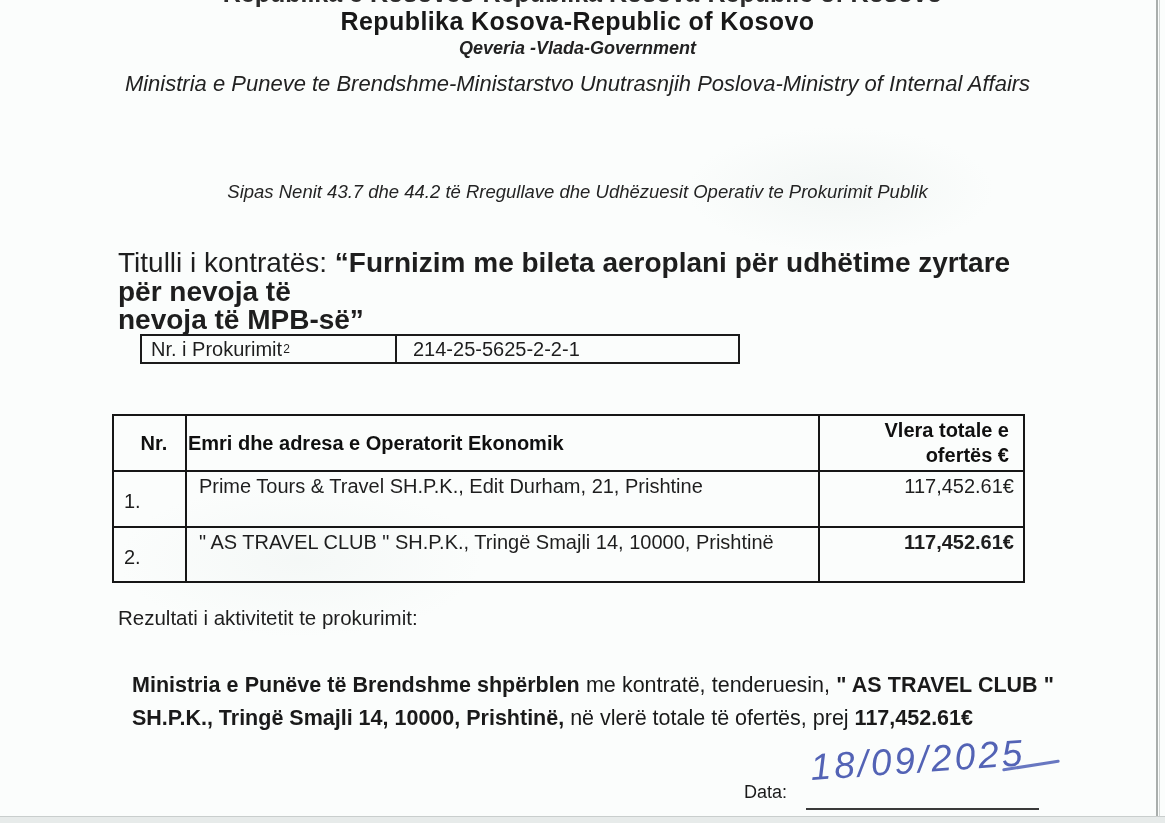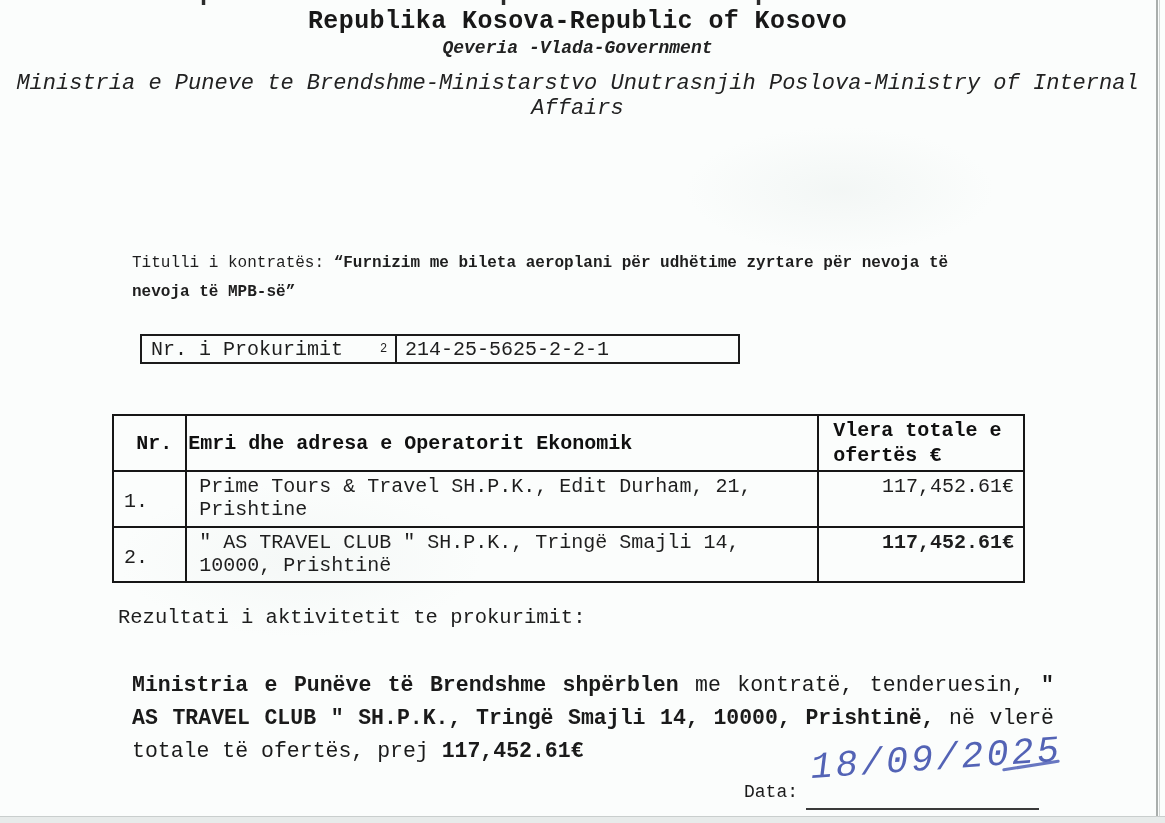--- a/index.html
+++ b/index.html
@@ -12,7 +12,7 @@
       radial-gradient(220px 90px at 840px 190px, rgba(222,230,228,.28), rgba(222,230,228,0) 70%),
       radial-gradient(260px 110px at 300px 560px, rgba(222,230,228,.22), rgba(222,230,228,0) 70%),
       #fbfdfc;
-    font-family:Liberation Mono, monospace;
+    font-family:Liberation Sans, sans-serif;
     color:#1e1e1e;
   }
   .abs{position:absolute;}

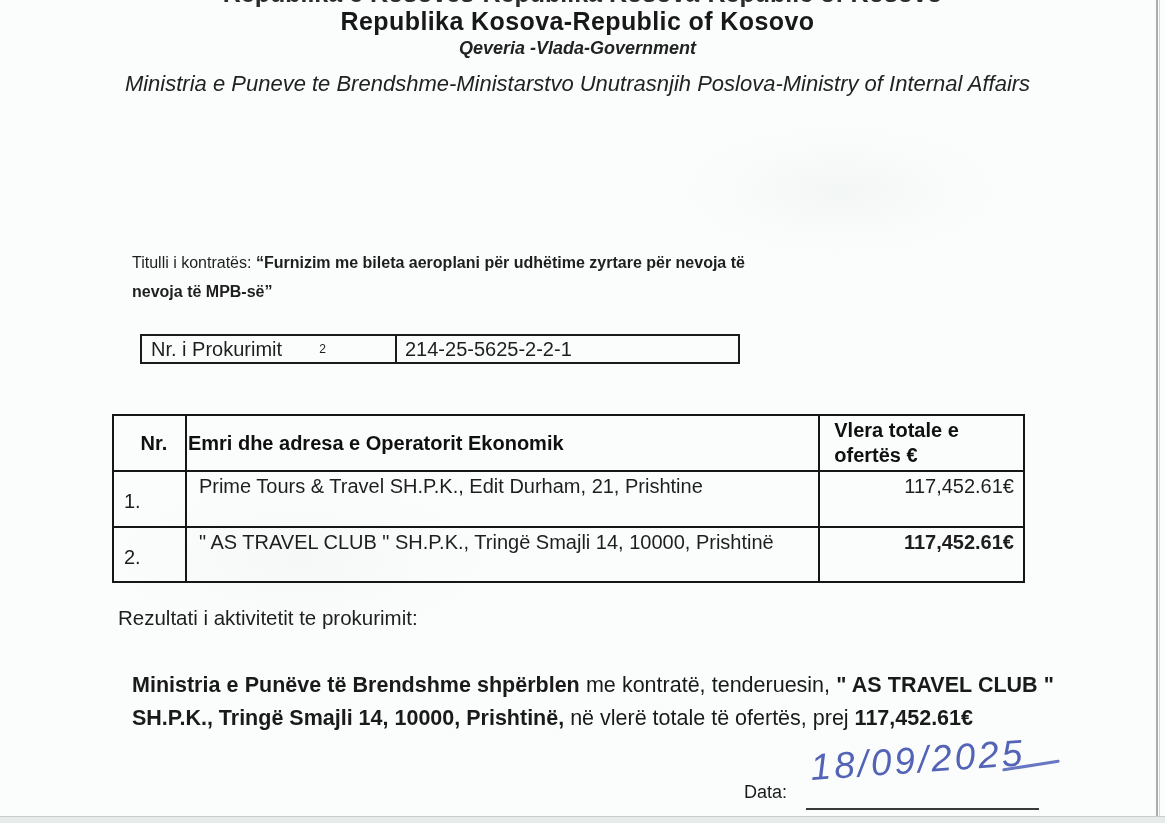--- a/index.html
+++ b/index.html
@@ -68,6 +68,7 @@
   <div class="abs center hdr3">Ministria e Puneve te Brendshme-Ministarstvo Unutrasnjih Poslova-Ministry of Internal Affairs</div>
   <div class="abs center hdr2">Qeveria -Vlada-Government</div>
 
+  <div class="abs center subtitle">Sipas Nenit 43.7  dhe 44.2 të  Rregullave dhe Udhëzuesit Operativ te Prokurimit Publik</div>
 
   <div class="abs contract">
     <span>Titulli i kontratës:</span>

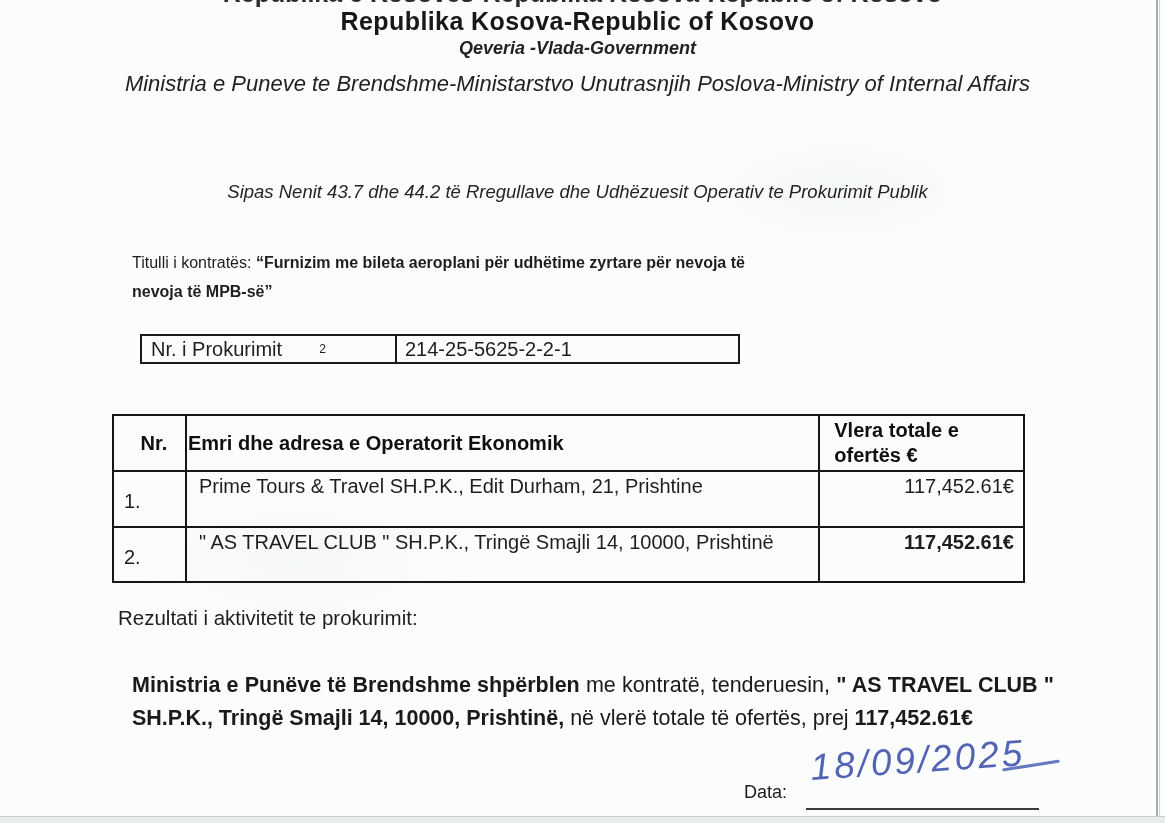--- a/index.html
+++ b/index.html
@@ -25,7 +25,7 @@
   .title{top:146px;font-weight:bold;font-size:23.5px;letter-spacing:.2px;color:#141414;}
   .title sup{font-size:13px;}
   .subtitle{top:181px;font-style:italic;font-size:18.5px;color:#242424;}
-  .contract{top:249px;left:132px;width:935px;font-size:16px;line-height:28.5px;}
+  .contract{top:249px;left:118px;width:935px;font-size:28px;line-height:28.5px;}
   .contract .b{font-weight:bold;}
   .proc-table{top:334px;left:140px;width:596px;height:26px;border:2px solid #1b1b1b;display:flex;font-size:20px;}
   .proc-table .cell{display:flex;align-items:center;}

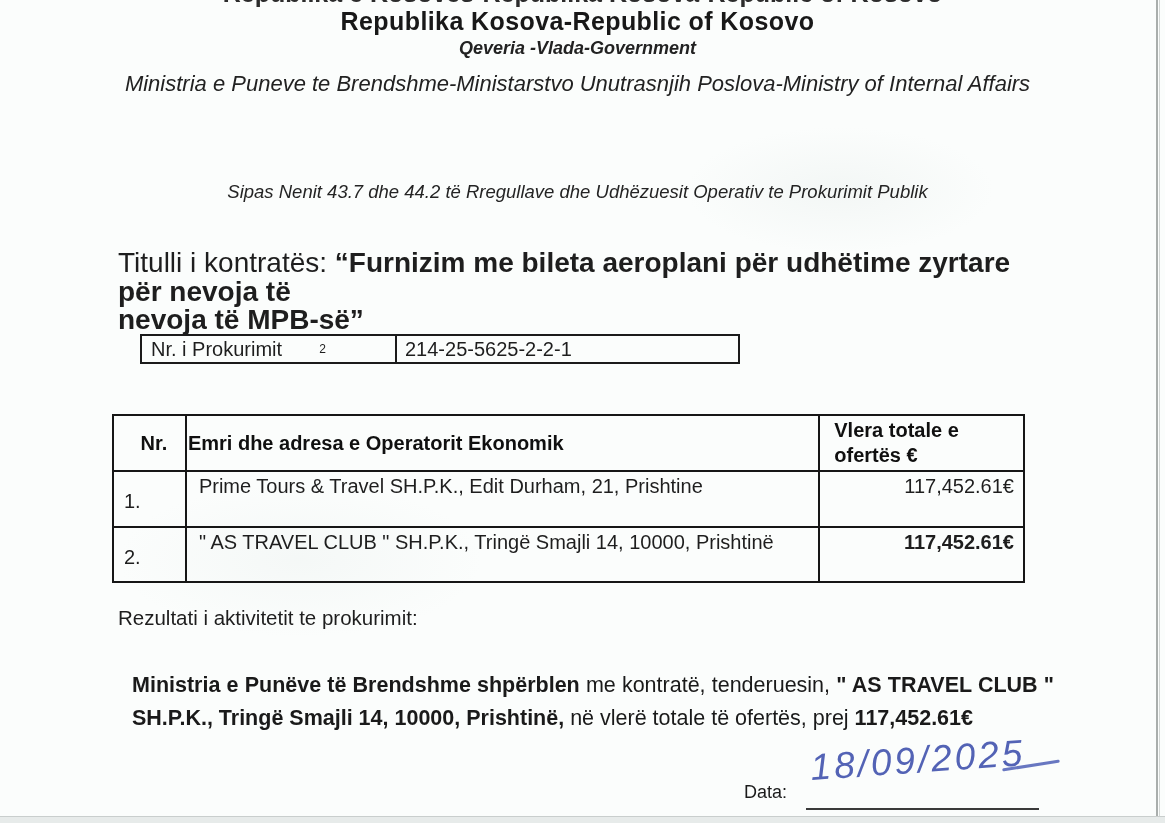--- a/index.html
+++ b/index.html
@@ -29,7 +29,7 @@
   .contract .b{font-weight:bold;}
   .proc-table{top:334px;left:140px;width:596px;height:26px;border:2px solid #1b1b1b;display:flex;font-size:20px;}
   .proc-table .cell{display:flex;align-items:center;}
-  .proc-table .c1{width:244px;border-right:2px solid #1b1b1b;padding-left:9px;gap:36px;}
+  .proc-table .c1{width:244px;border-right:2px solid #1b1b1b;padding-left:9px;}
   .proc-table .c1 sup{font-size:12px;margin-left:1px;}
   .proc-table .c2{flex:1;padding-left:8px;}
   table.offers{top:414px;left:112px;width:913px;position:absolute;border-collapse:collapse;font-size:20px;}

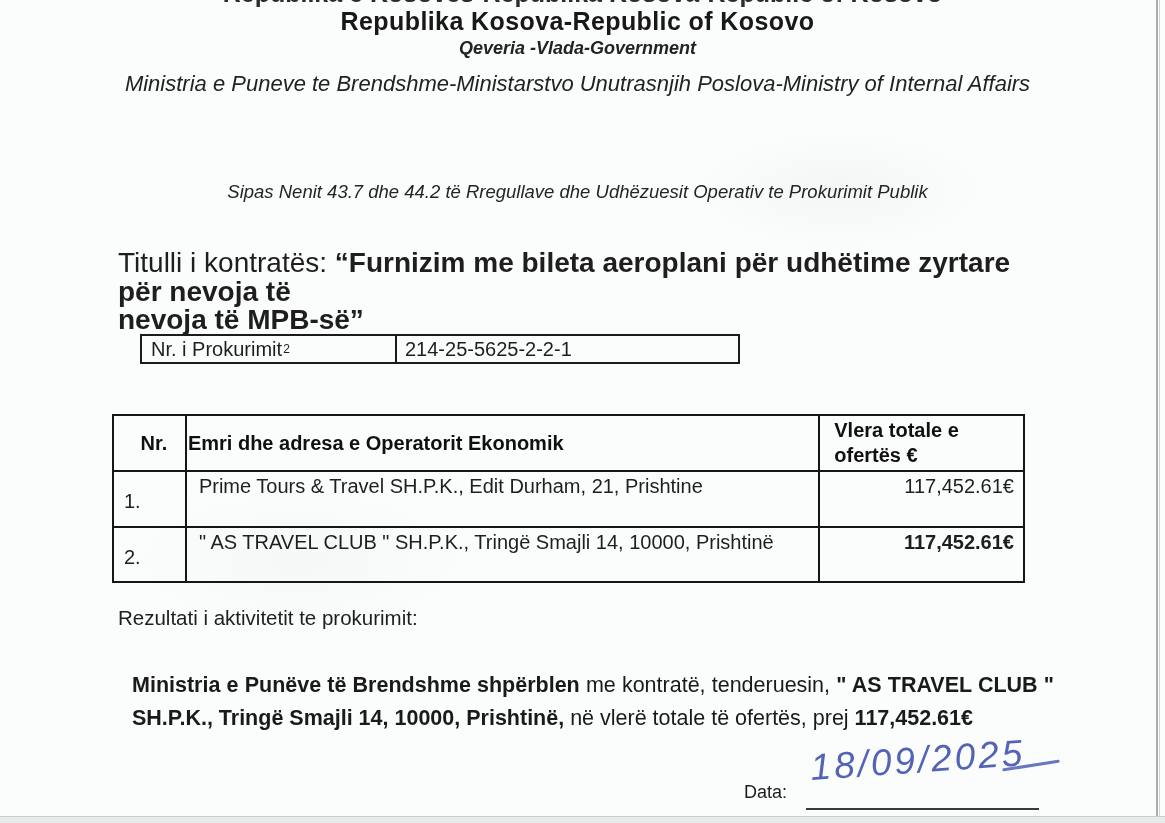--- a/index.html
+++ b/index.html
@@ -31,7 +31,7 @@
   .proc-table .cell{display:flex;align-items:center;}
   .proc-table .c1{width:244px;border-right:2px solid #1b1b1b;padding-left:9px;}
   .proc-table .c1 sup{font-size:12px;margin-left:1px;}
-  .proc-table .c2{flex:1;padding-left:8px;}
+  .proc-table .c2{flex:1;padding-left:16px;}
   table.offers{top:414px;left:112px;width:913px;position:absolute;border-collapse:collapse;font-size:20px;}
   table.offers th,table.offers td{border:2px solid #161616;}
   table.offers th{font-weight:bold;color:#101010;}

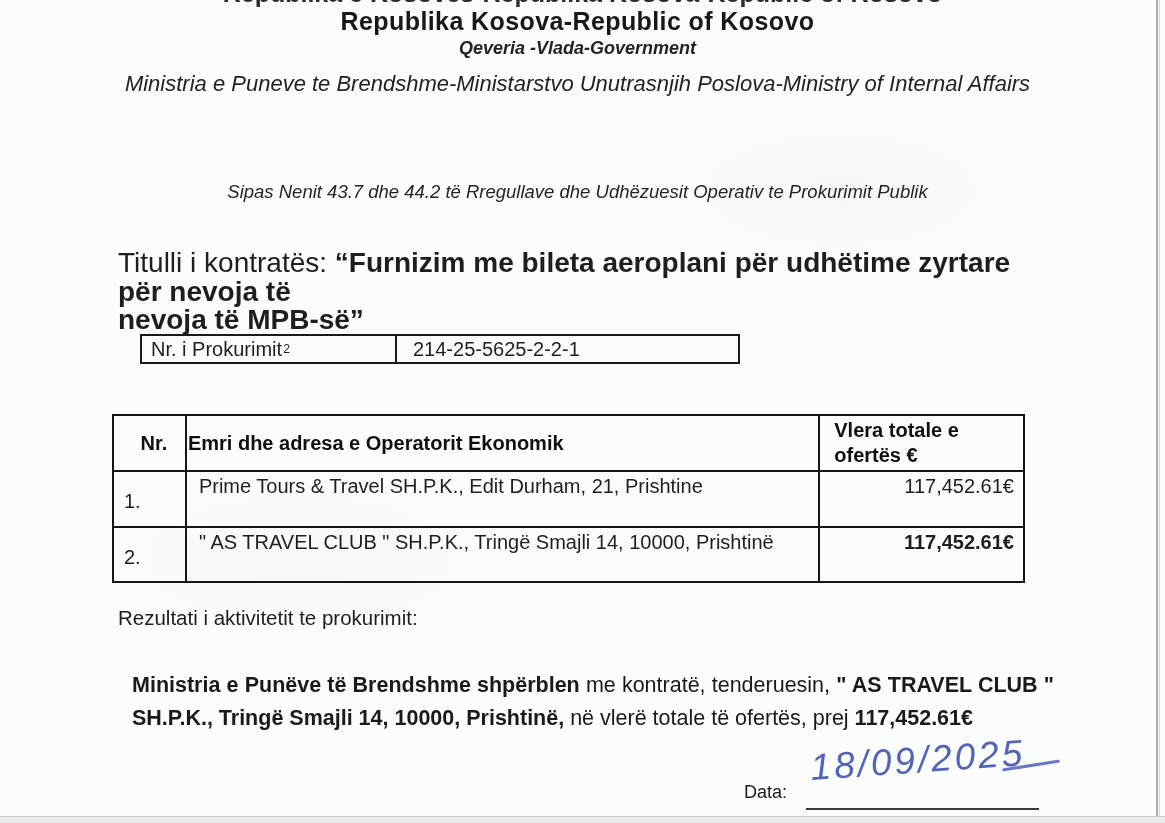--- a/index.html
+++ b/index.html
@@ -37,7 +37,7 @@
   table.offers th{font-weight:bold;color:#101010;}
   .th-nr{width:62px;text-align:center;padding-left:10px;height:52px;vertical-align:middle;}
   .th-op{width:663px;text-align:left;vertical-align:middle;margin-top:44px;}
-  .th-val{width:180px;text-align:left;vertical-align:middle;line-height:25px;padding:2px 14px;}
+  .th-val{width:180px;text-align:right;vertical-align:middle;line-height:25px;padding:2px 14px;}
   .td-nr{vertical-align:middle;padding-left:10px;padding-top:6px;}
   .td-op{vertical-align:top;padding:3px 10px 0 12px;margin-left:32px;}
   .td-val{vertical-align:top;text-align:right;padding:3px 9px 0 0;}

